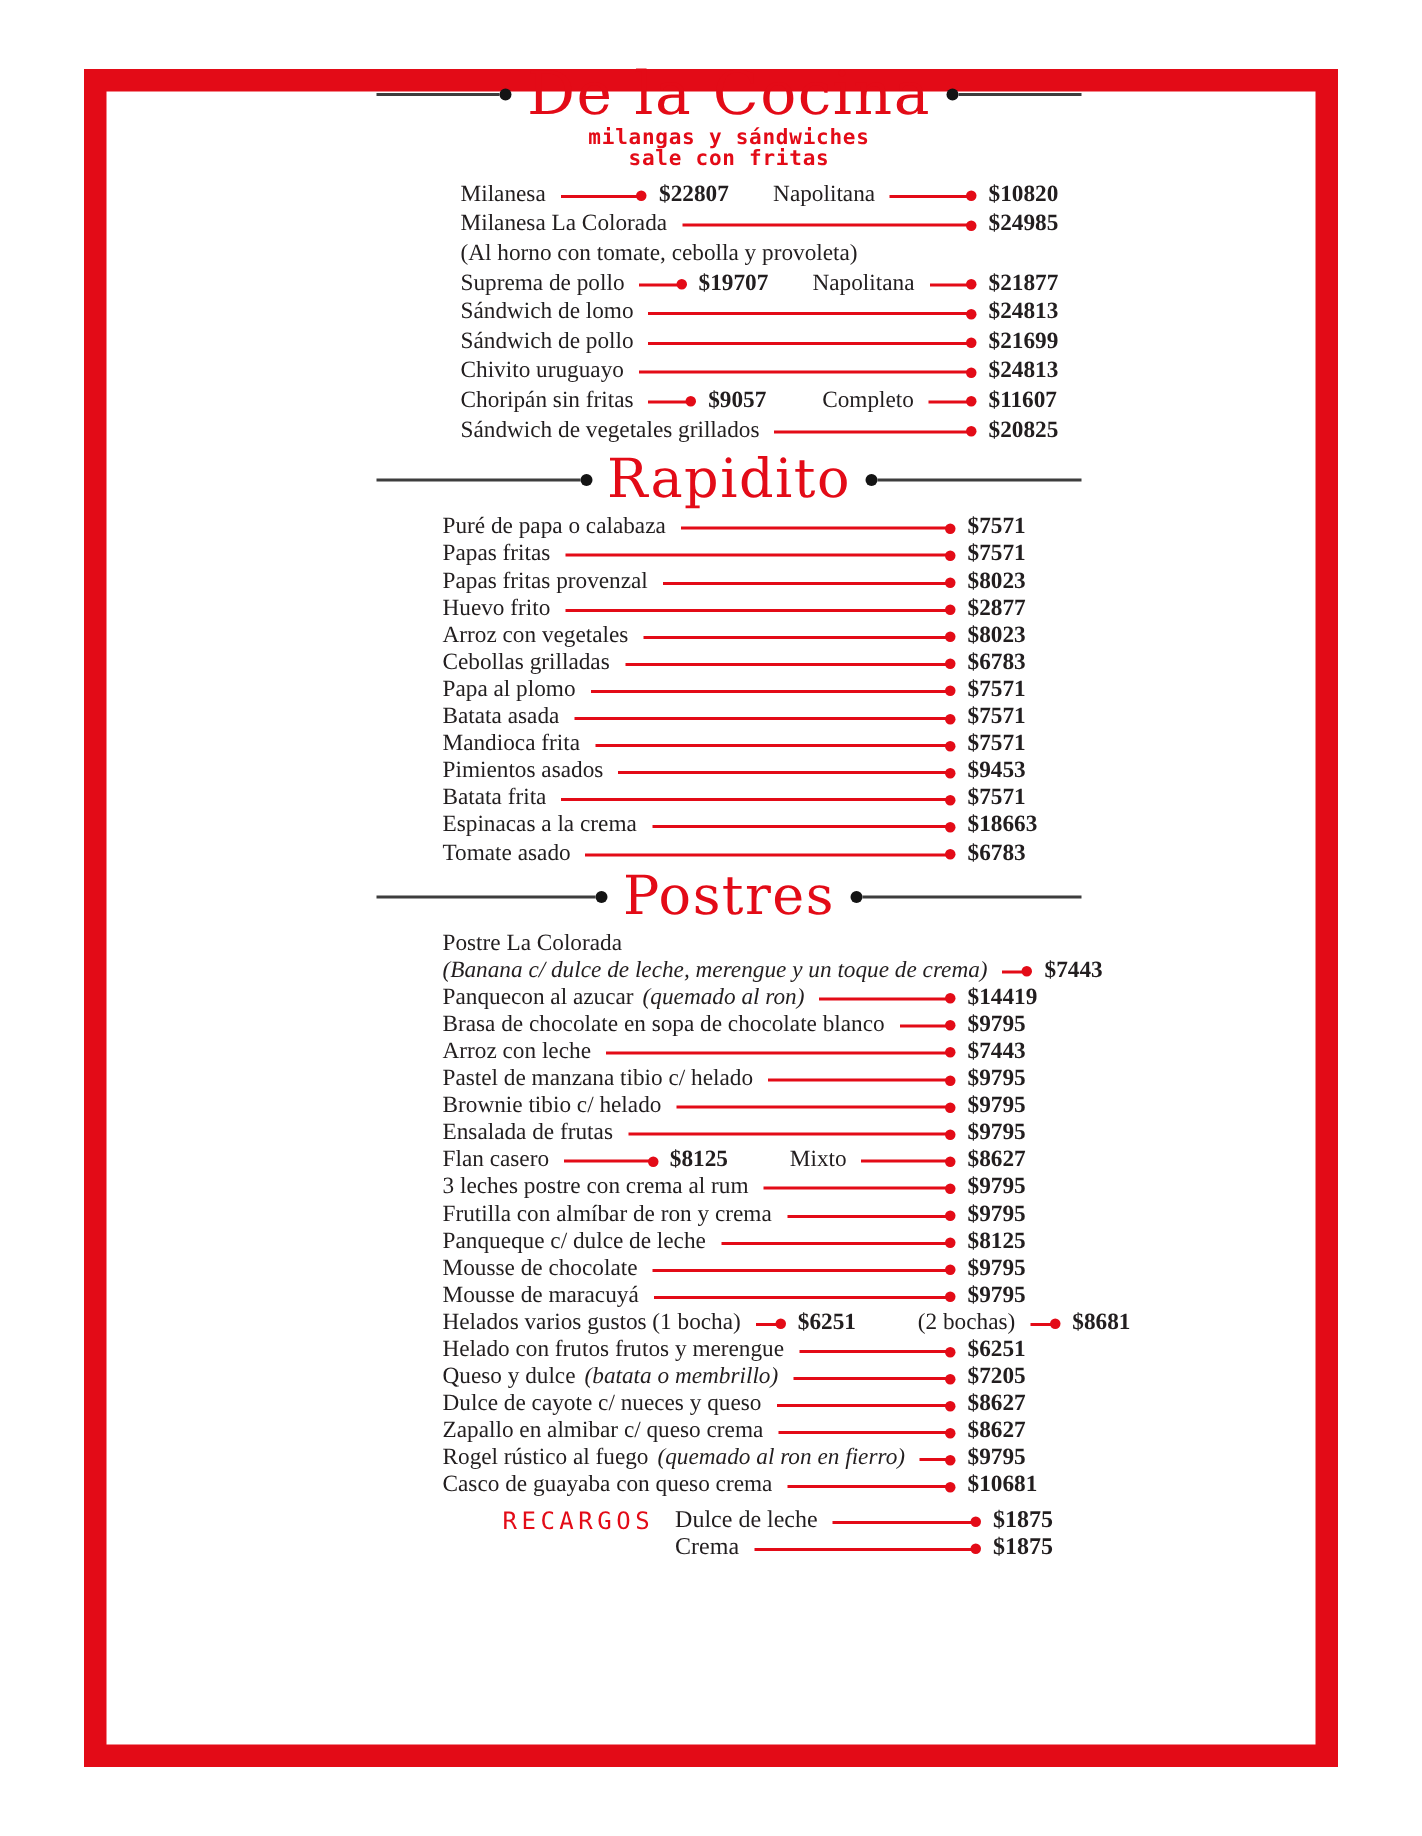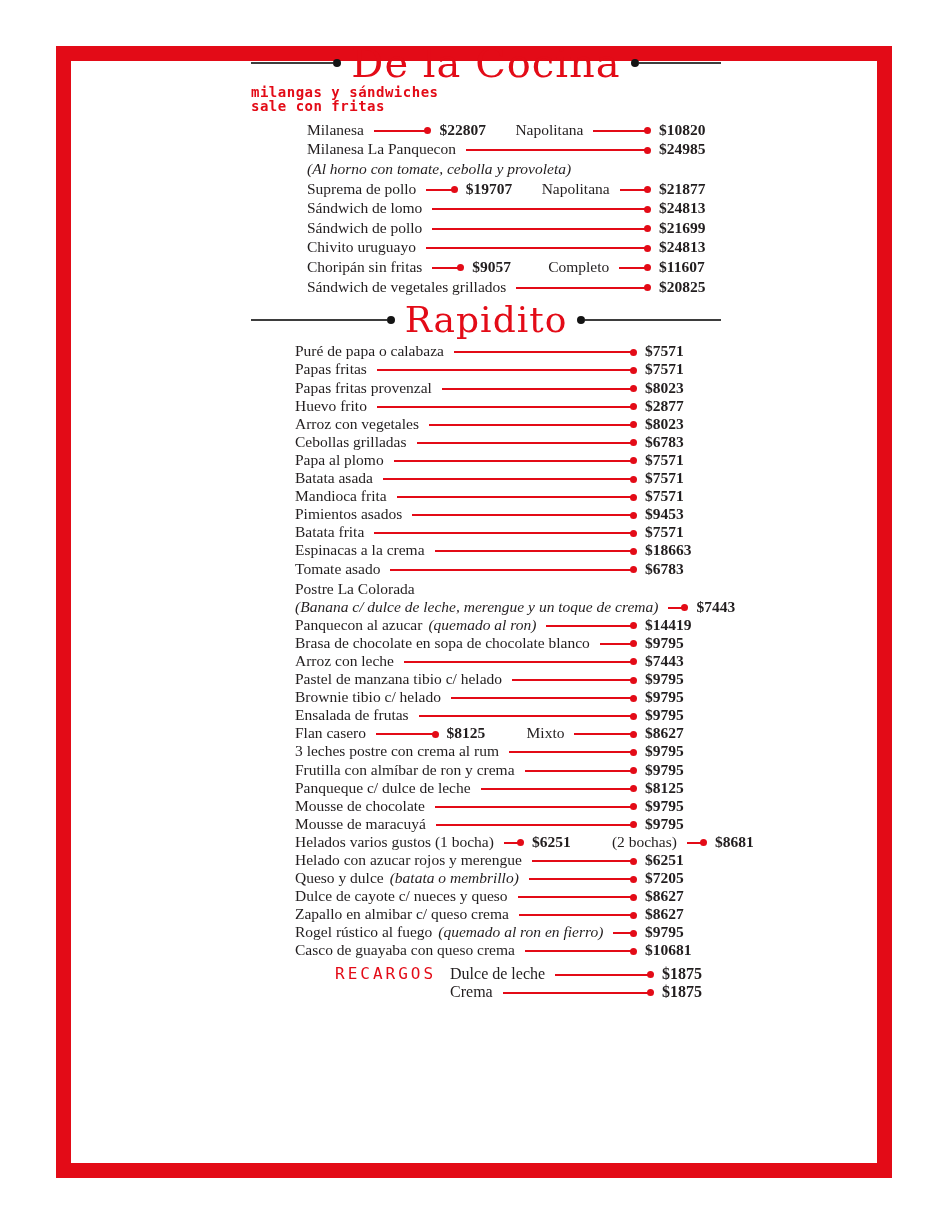--- a/index.html
+++ b/index.html
@@ -33,7 +33,7 @@
   .title-md{font-size:36px;line-height:40px;}
 
   .subtitle{
-    color:var(--red);
+    text-align:center;color:var(--red);
     font-family:"DejaVu Sans Mono","Liberation Mono",monospace;
     font-weight:bold;font-size:14px;line-height:14px;letter-spacing:0.5px;
   }

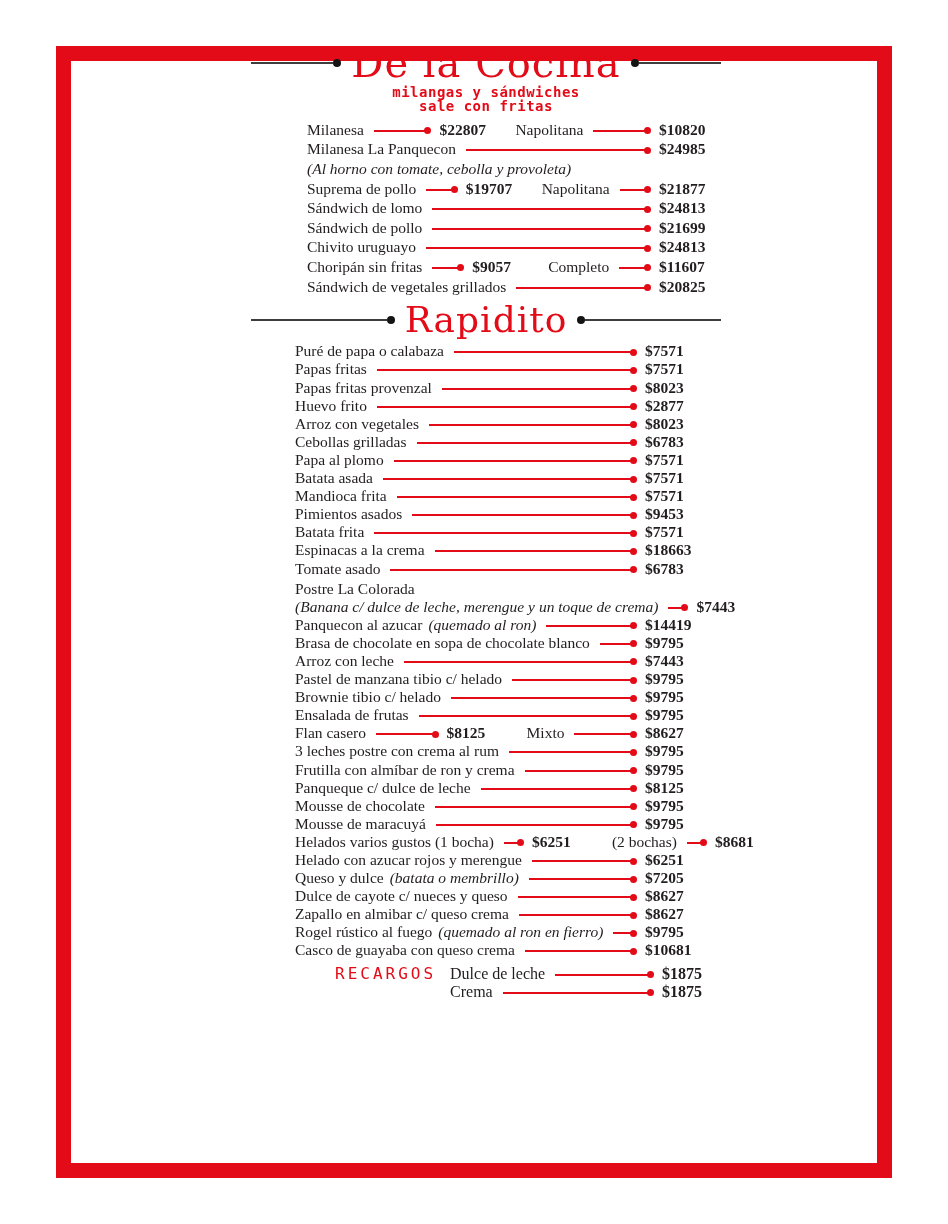--- a/index.html
+++ b/index.html
@@ -117,7 +117,7 @@
             <span class="price">$10820</span>
           </div>
           <div class="menu-row">
-            <span class="name">Milanesa La Panquecon</span>
+            <span class="name">Milanesa La Colorada</span>
             <span class="leader"></span>
             <span class="price">$24985</span>
           </div>

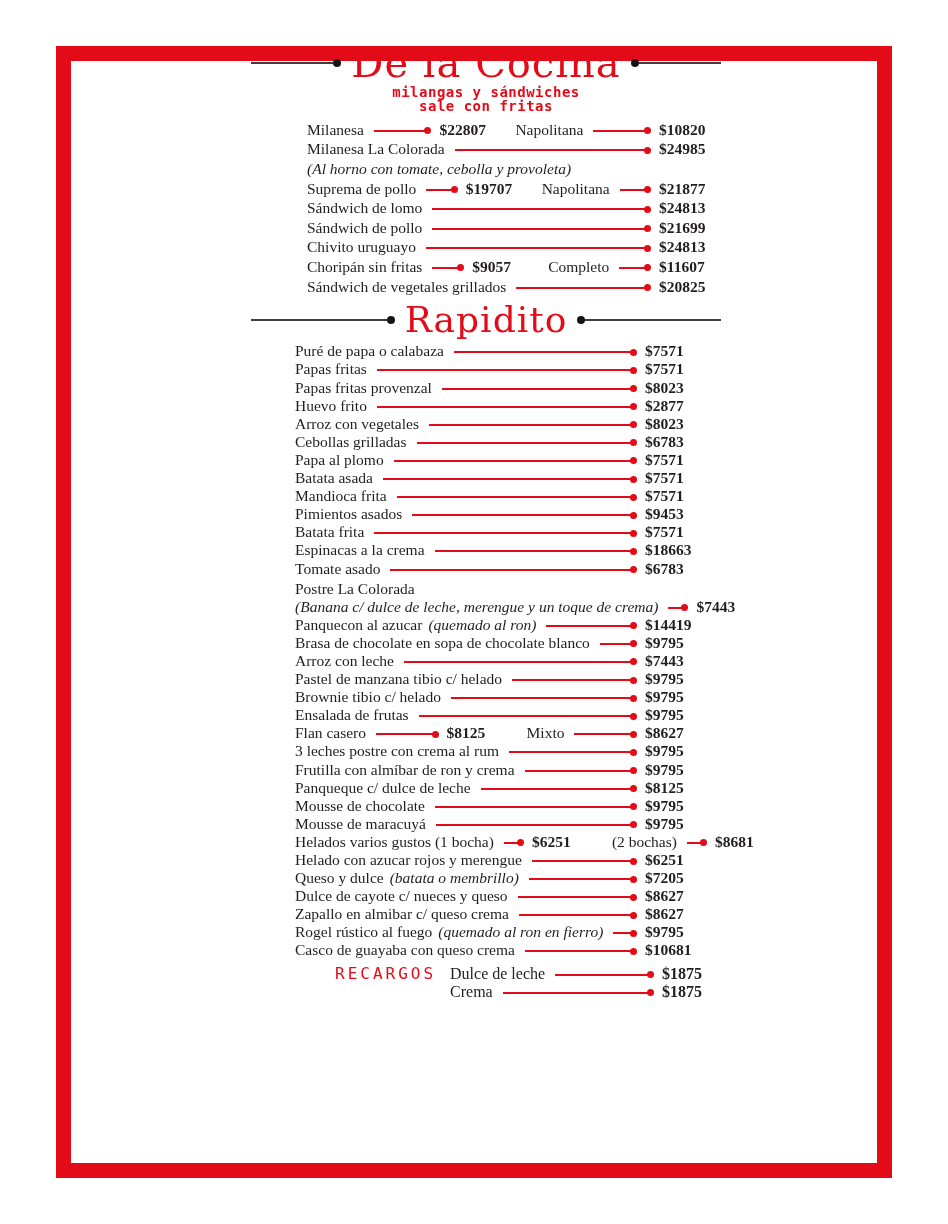--- a/index.html
+++ b/index.html
@@ -48,7 +48,7 @@
   .name{flex:none;}
   .name2{margin-left:20px;text-align:right;}
   .desc{font-style:italic;margin-left:6px;flex:none;}
-  .note{font-style:italic;}
+  .note{}
   .leader{
     flex:1 1 24px;height:2px;background:var(--red);
     margin:0 10px;position:relative;align-self:center;min-width:18px;top:1px;

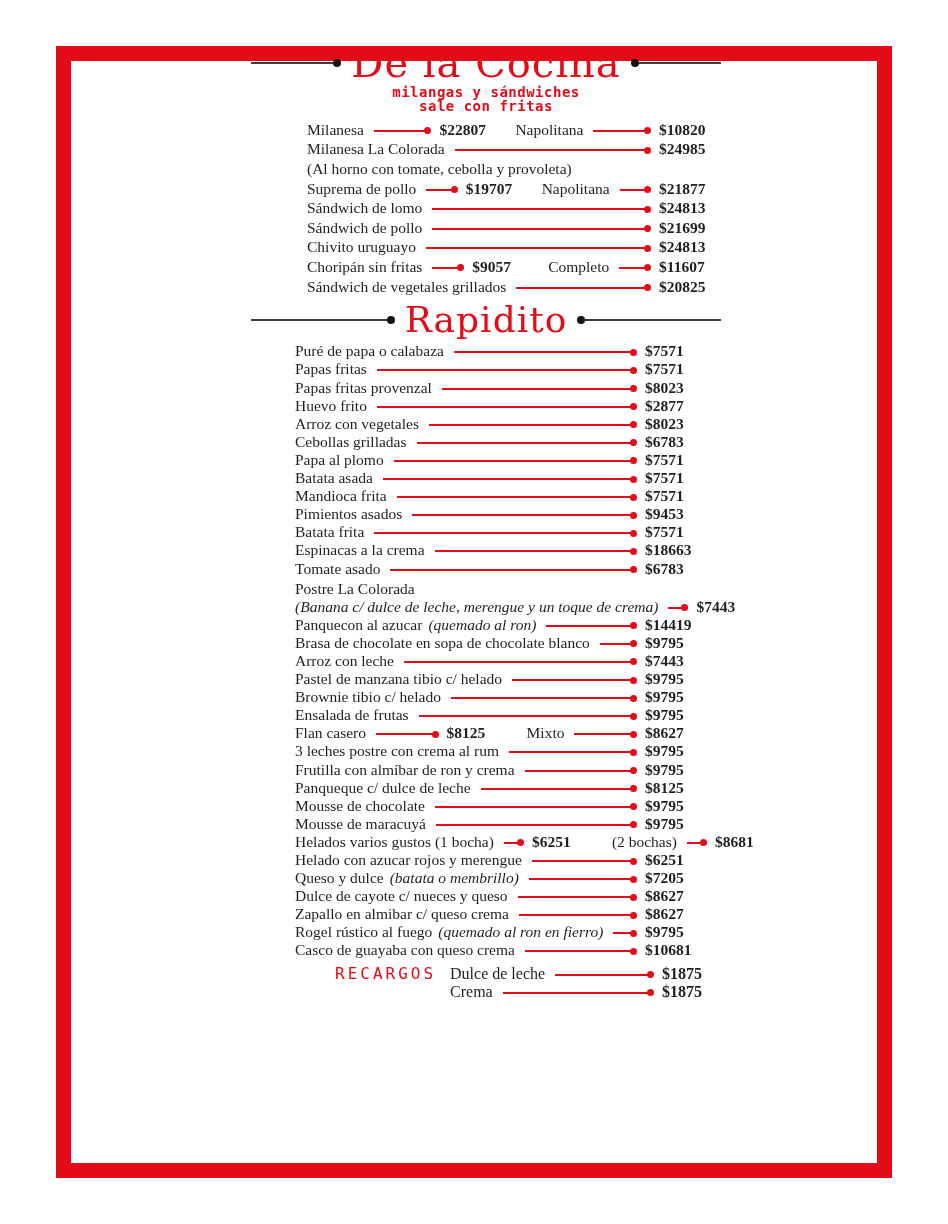--- a/index.html
+++ b/index.html
@@ -246,6 +246,17 @@
     </section>
 
     <section id="sec-postres">
+      <div class="sec-header">
+        <div class="decor">
+          <div class="line"></div>
+          <div class="dot"></div>
+        </div>
+        <h2 class="sec-title title-md">Postres</h2>
+        <div class="decor">
+          <div class="dot"></div>
+          <div class="line"></div>
+        </div>
+      </div>
       <div class="items indent" id="postres-items">
           <div class="menu-row">
             <span class="name">Postre La Colorada</span>

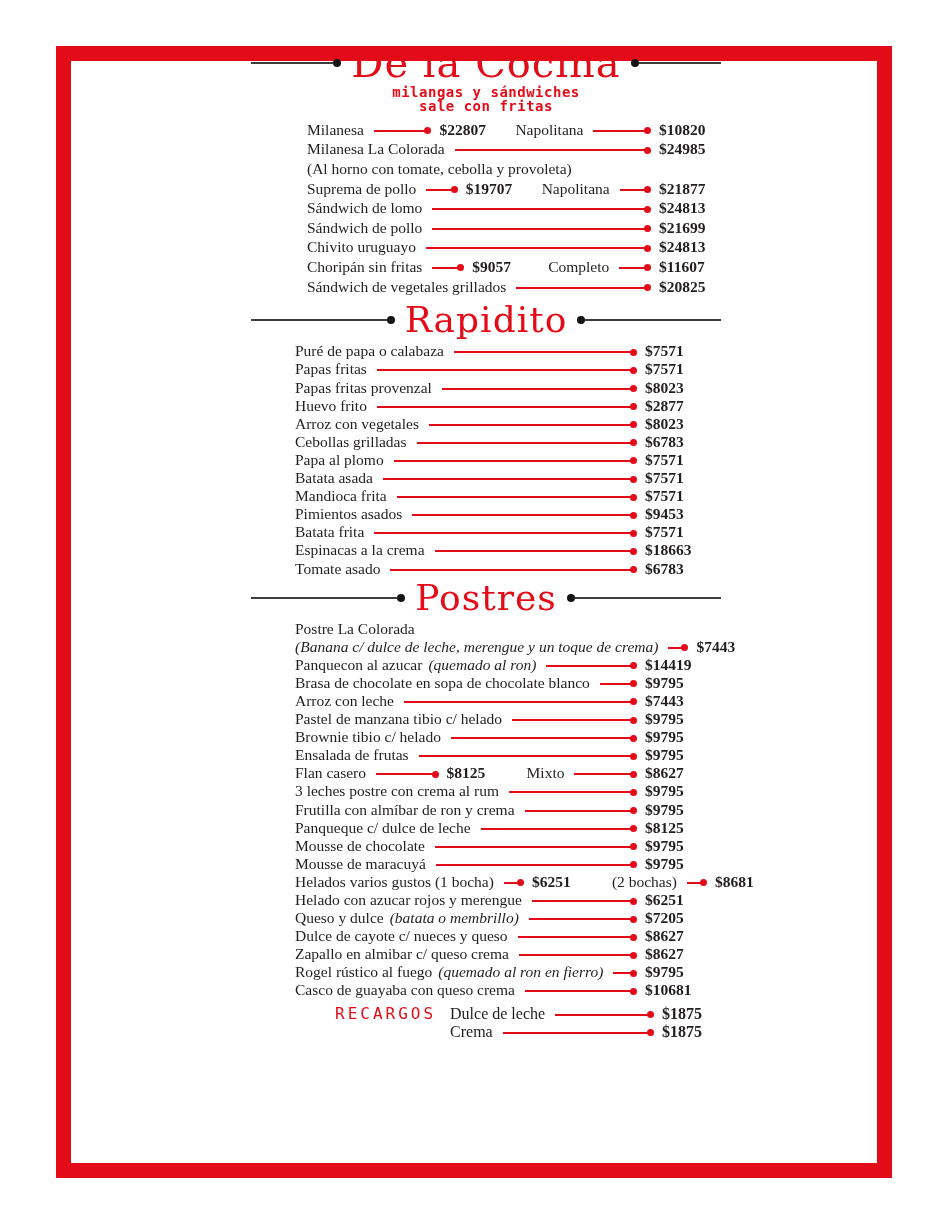--- a/index.html
+++ b/index.html
@@ -339,7 +339,7 @@
             <span class="price">$8681</span>
           </div>
           <div class="menu-row">
-            <span class="name">Helado con azucar rojos y merengue</span>
+            <span class="name">Helado con frutos frutos y merengue</span>
             <span class="leader"></span>
             <span class="price">$6251</span>
           </div>

